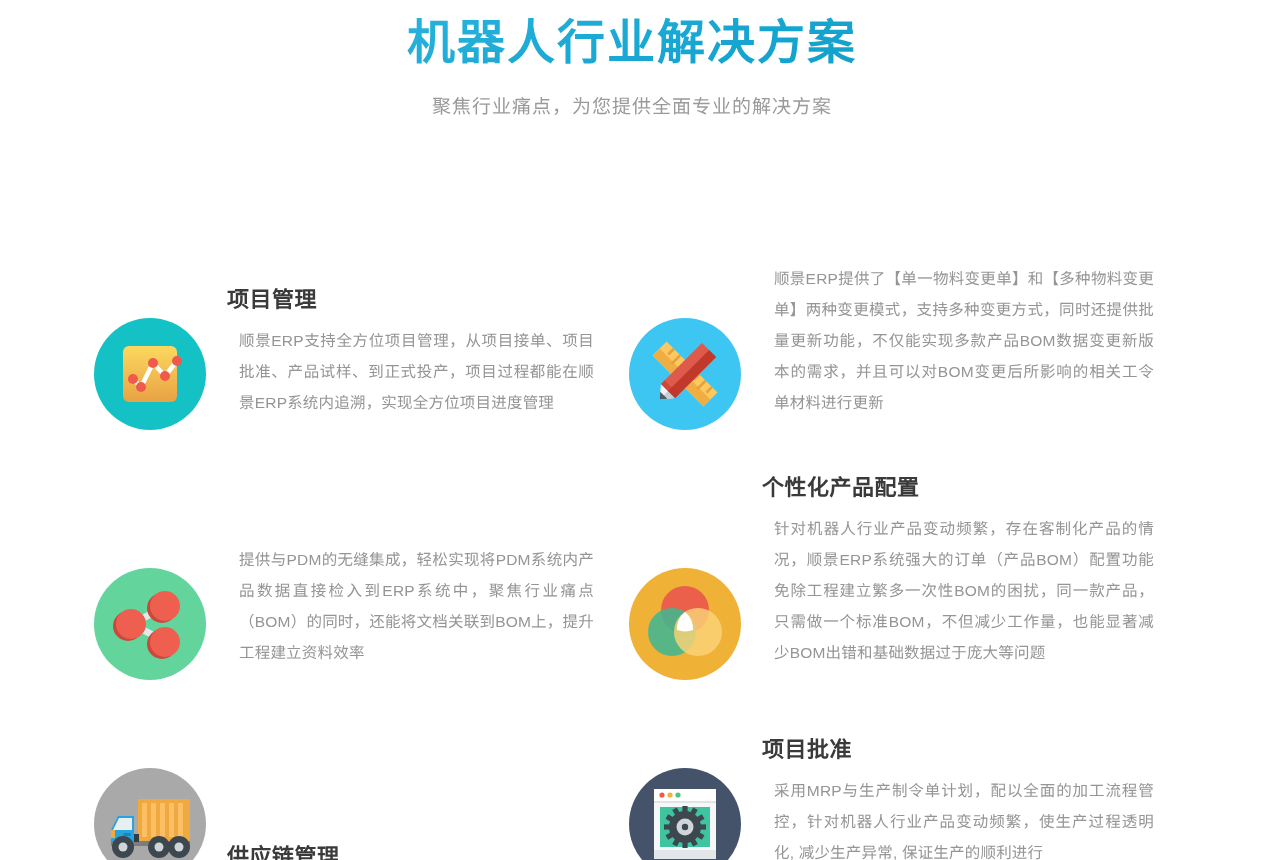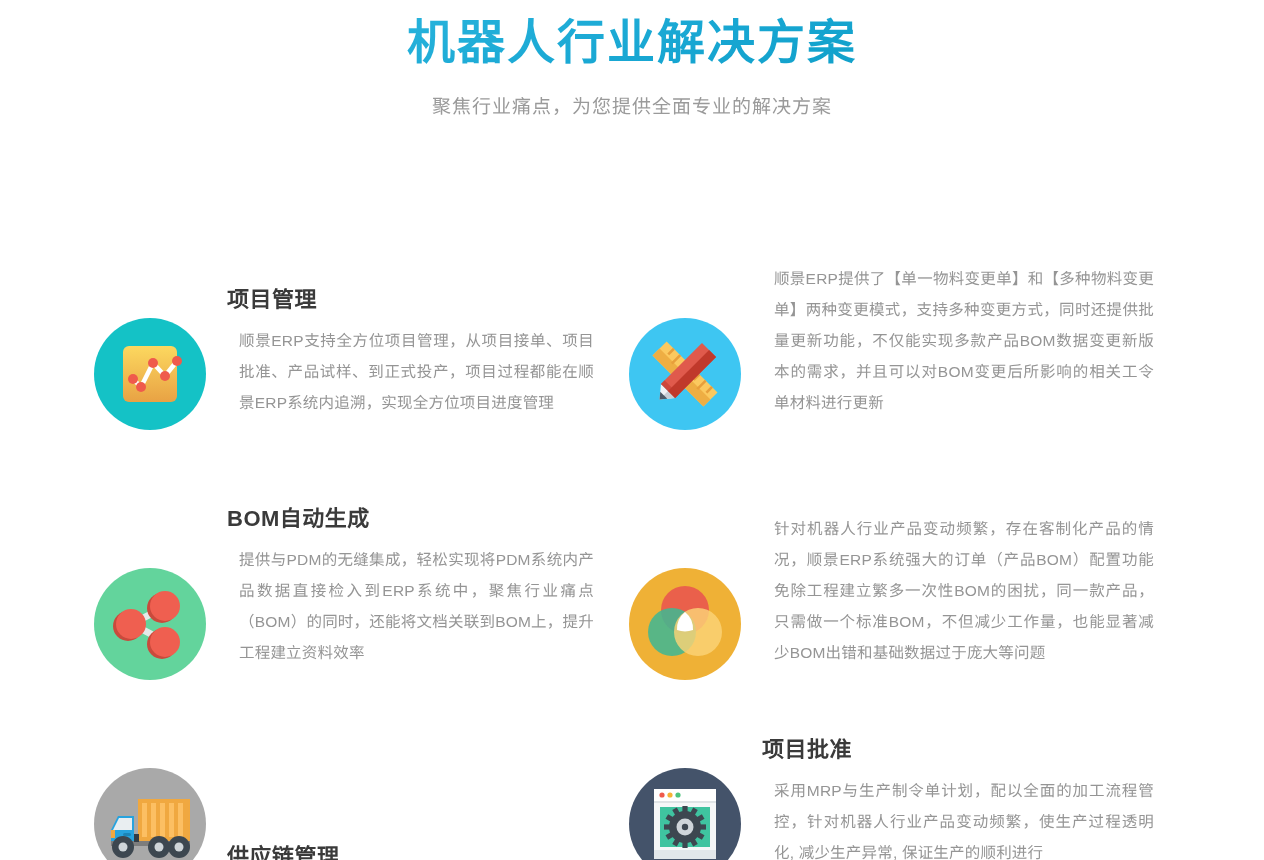--- a/index.html
+++ b/index.html
@@ -198,6 +198,7 @@
         </svg>
       </div>
       <div class="card-body">
+        <h3 class="card-title">个性化产品配置</h3>
         <p class="card-text">针对机器人行业产品变动频繁，存在客制化产品的情况，顺景ERP系统强大的订单（产品BOM）配置功能免除工程建立繁多一次性BOM的困扰，同一款产品，只需做一个标准BOM，不但减少工作量，也能显著减少BOM出错和基础数据过于庞大等问题</p>
       </div>
     </div>

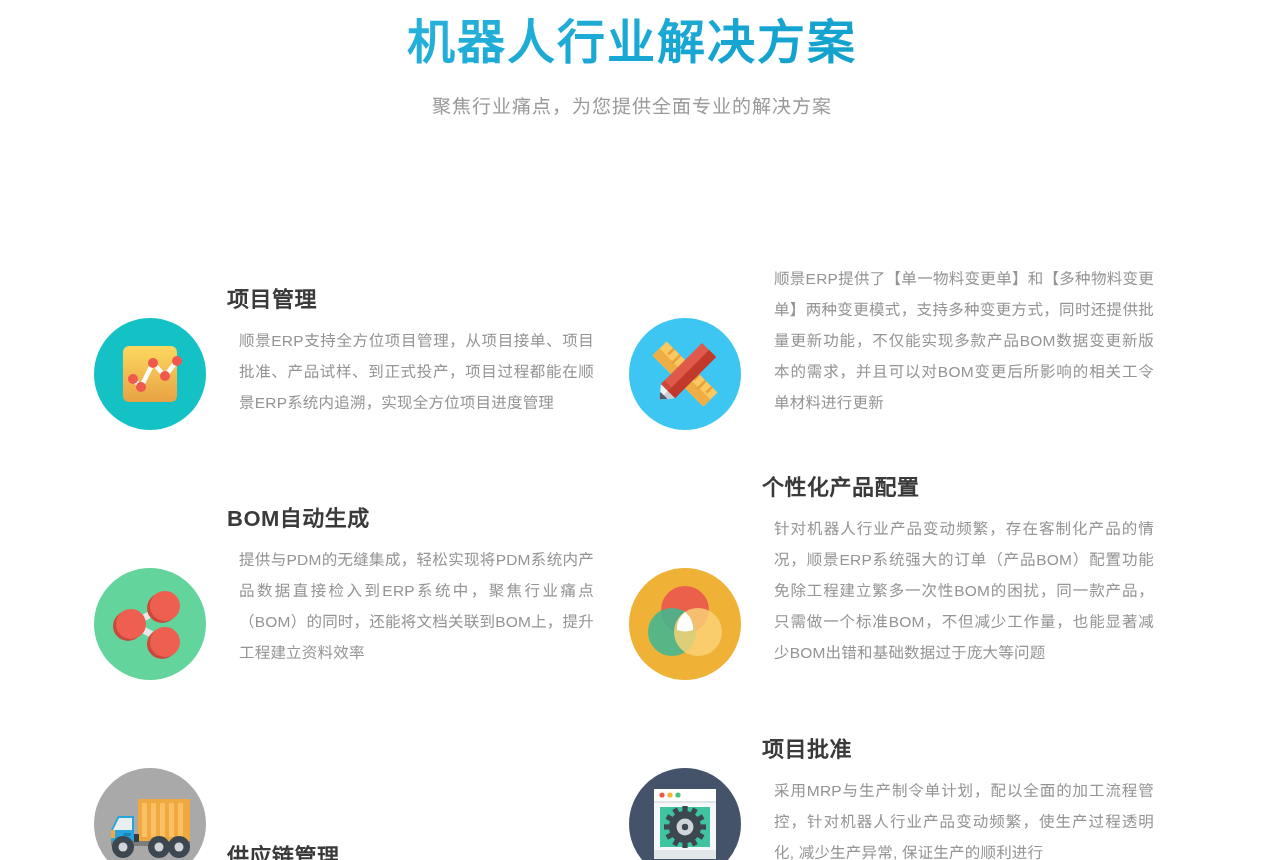--- a/index.html
+++ b/index.html
@@ -180,7 +180,6 @@
         </svg>
       </div>
       <div class="card-body">
-        <h3 class="card-title">BOM自动生成</h3>
         <p class="card-text">提供与PDM的无缝集成，轻松实现将PDM系统内产品数据直接检入到ERP系统中，聚焦行业痛点（BOM）的同时，还能将文档关联到BOM上，提升工程建立资料效率</p>
       </div>
     </div>

